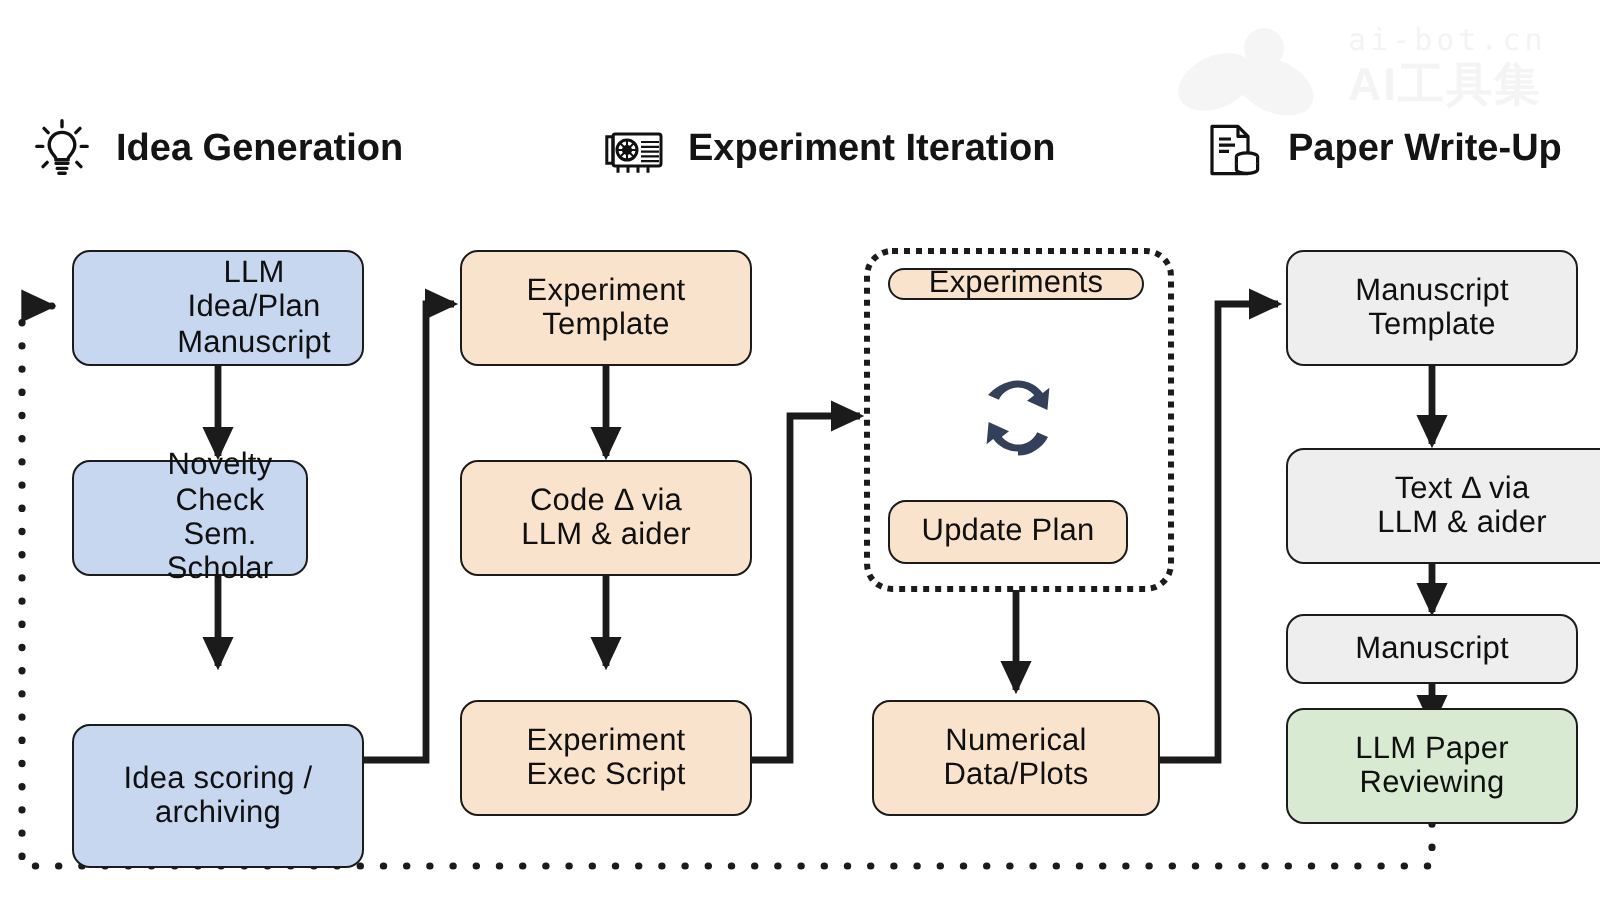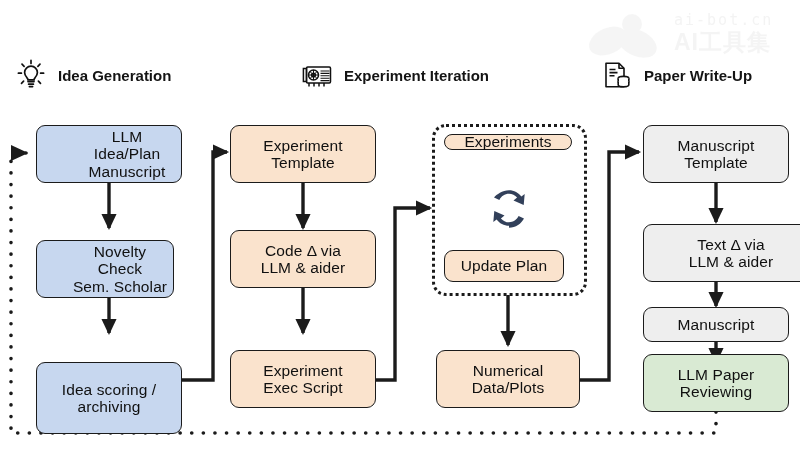--- a/index.html
+++ b/index.html
@@ -23,7 +23,7 @@
 
   
   .sec-head{position:absolute;display:flex;align-items:center;gap:10px;}
-  .sec-title{font-size:15px;font-weight:bold;color:#141414;white-space:nowrap;}
+  .sec-title{font-size:19px;font-weight:bold;color:#141414;white-space:nowrap;}
   .sec-icon{width:34px;height:34px;flex:0 0 34px;}
 
   

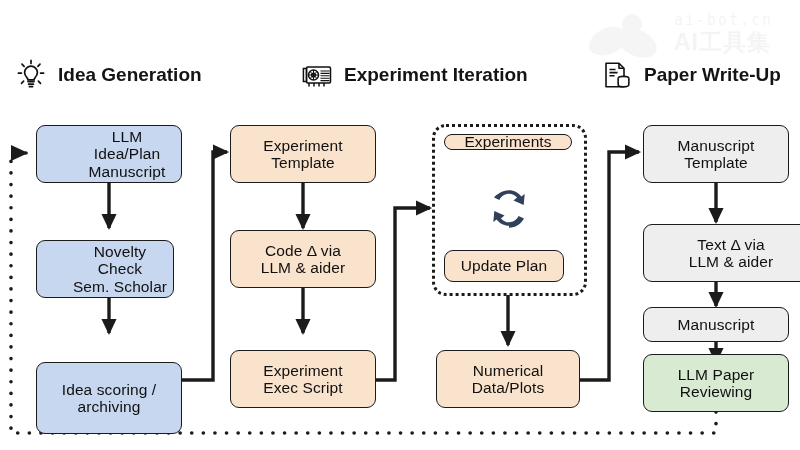--- a/index.html
+++ b/index.html
@@ -149,7 +149,7 @@
   <div class="node n-blue" style="left:36px;top:125px;width:146px;height:58px;padding-left:36px;">
     <span><i style="font-style:normal">LLM Idea/Plan</i><br><i style="font-style:normal">Manuscript</i></span>
   </div>
-  <div class="node n-blue" style="left:36px;top:240px;width:138px;height:58px;padding-left:30px;">
+  <div class="node n-blue" style="left:36px;top:230px;width:118px;height:58px;padding-left:30px;">
     <span><i style="font-style:normal">Novelty Check</i><br><i style="font-style:normal">Sem. Scholar</i></span>
   </div>
   <div class="node n-blue" style="left:36px;top:362px;width:146px;height:72px;">

